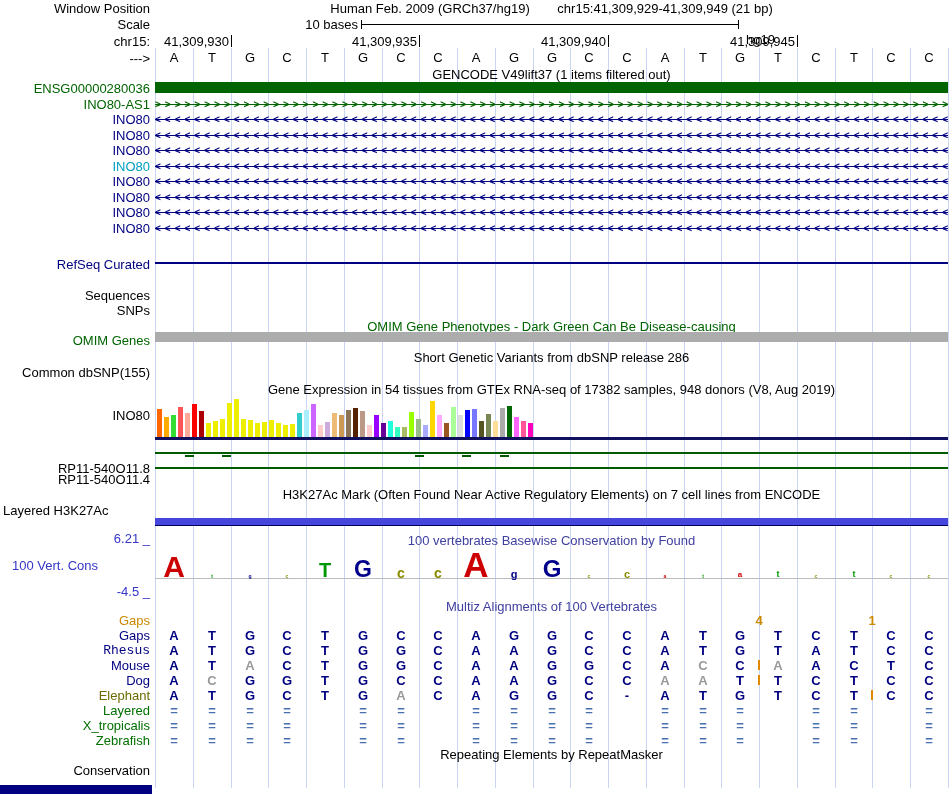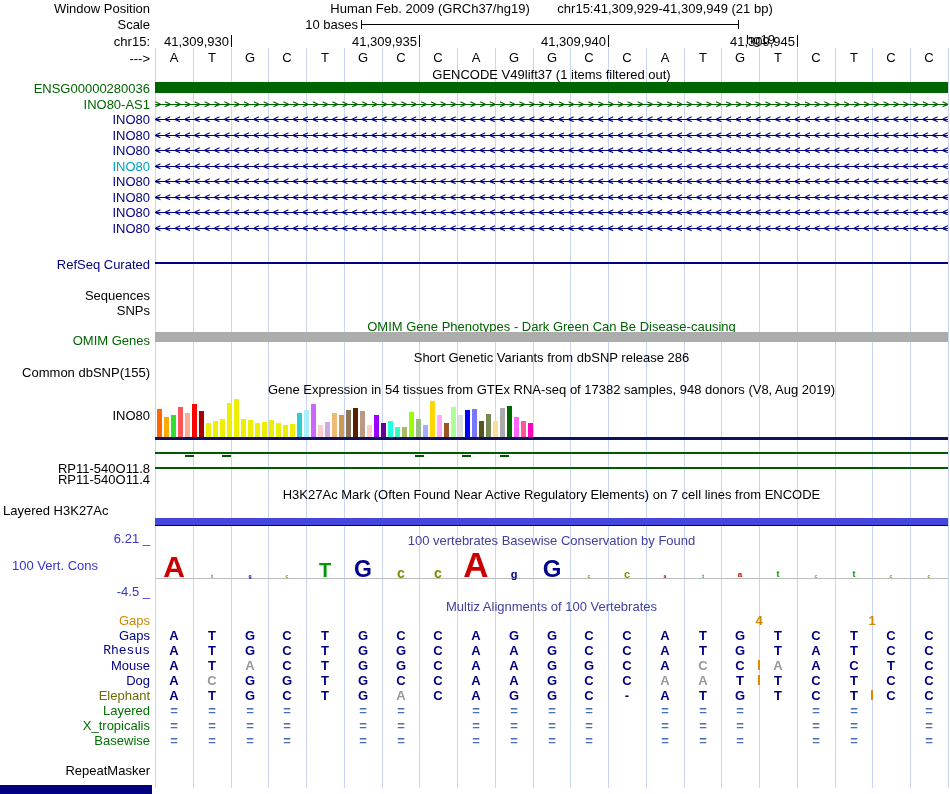--- a/index.html
+++ b/index.html
@@ -394,7 +394,7 @@
     <div class="abs" style="left: 797px; top: 718px; width: 38px; text-align: center; font-weight: bold; color: var(--gap-equals);">=</div>
     <div class="abs" style="left: 835px; top: 718px; width: 38px; text-align: center; font-weight: bold; color: var(--gap-equals);">=</div>
     <div class="abs" style="left: 910px; top: 718px; width: 38px; text-align: center; font-weight: bold; color: var(--gap-equals);">=</div>
-    <div class="abs" style="top: 733px; right: 800px; text-align: right; color: rgb(0, 112, 0);">Basewise</div>
+    <div class="abs" style="top: 733px; right: 800px; text-align: right; color: rgb(0, 112, 0);">Zebrafish</div>
     <div class="abs" style="left: 155px; top: 733px; width: 38px; text-align: center; font-weight: bold; color: var(--gap-equals);">=</div>
     <div class="abs" style="left: 193px; top: 733px; width: 38px; text-align: center; font-weight: bold; color: var(--gap-equals);">=</div>
     <div class="abs" style="left: 231px; top: 733px; width: 38px; text-align: center; font-weight: bold; color: var(--gap-equals);">=</div>

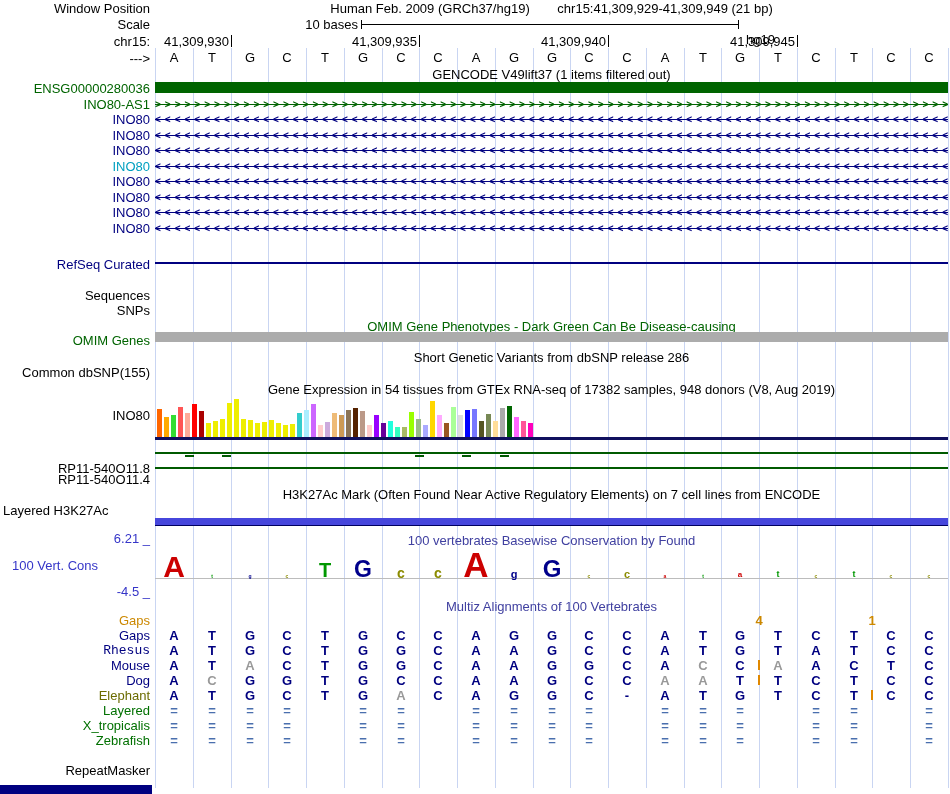--- a/index.html
+++ b/index.html
@@ -81,6 +81,7 @@
 
   <div class="ctr" style="top:599px;color:var(--section-blue)">Multiz Alignments of 100 Vertebrates</div>
 
+  <div class="ctr" style="top:747px">Repeating Elements by RepeatMasker</div>
   <div class="lbl" style="top:763px">RepeatMasker</div>
 
   <div class="abs bottom-bar"></div>

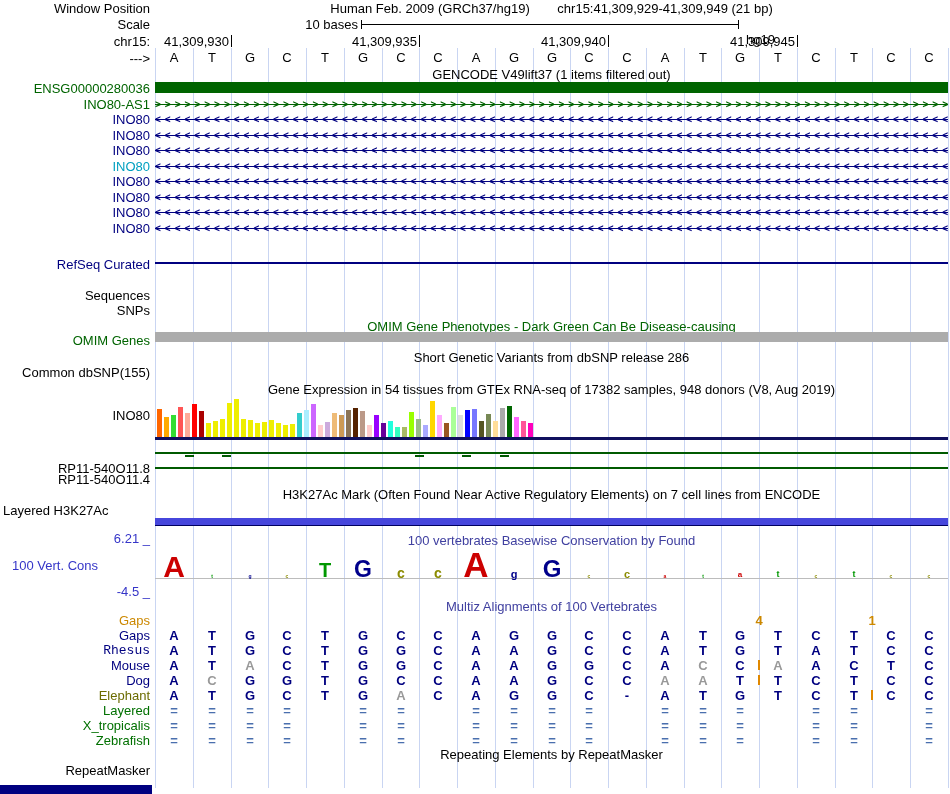--- a/index.html
+++ b/index.html
@@ -82,7 +82,7 @@
   <div class="ctr" style="top:599px;color:var(--section-blue)">Multiz Alignments of 100 Vertebrates</div>
 
   <div class="ctr" style="top:747px">Repeating Elements by RepeatMasker</div>
-  <div class="lbl" style="top:763px">RepeatMasker</div>
+  <div class="lbl" style="top:763px">Conservation</div>
 
   <div class="abs bottom-bar"></div>
 <div class="abs" style="left: 155px; top: 48px; width: 1px; height: 740px; background: var(--guideline); z-index: 0;"></div>

